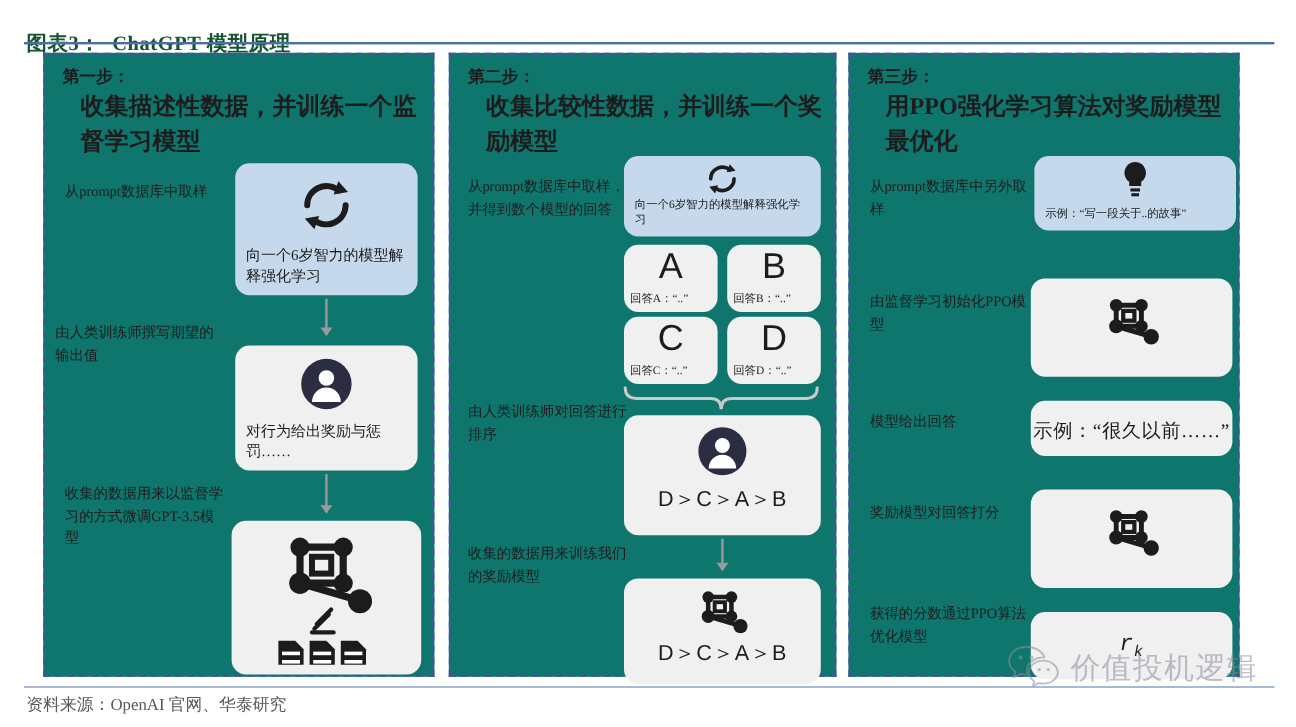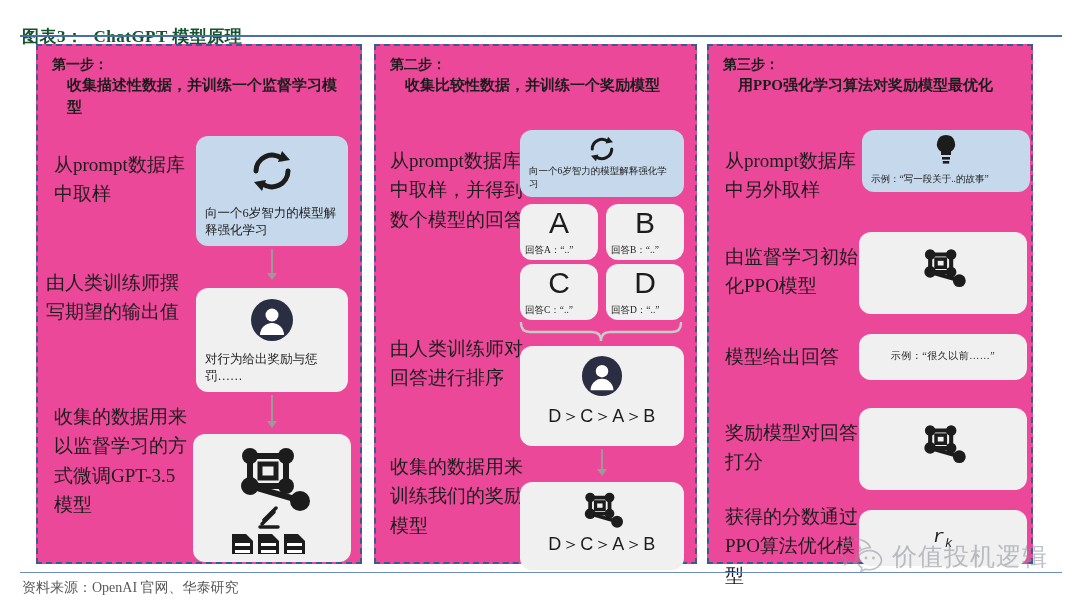--- a/index.html
+++ b/index.html
@@ -76,7 +76,7 @@
     height: 520px;
     border: 2px dashed #3a5a94;
     box-sizing: border-box;
-    background: #ec4899;
+    background: #0f766e;
   }
   #panel1 { left: 36px;  width: 326px; }
   #panel2 { left: 374px; width: 323px; }

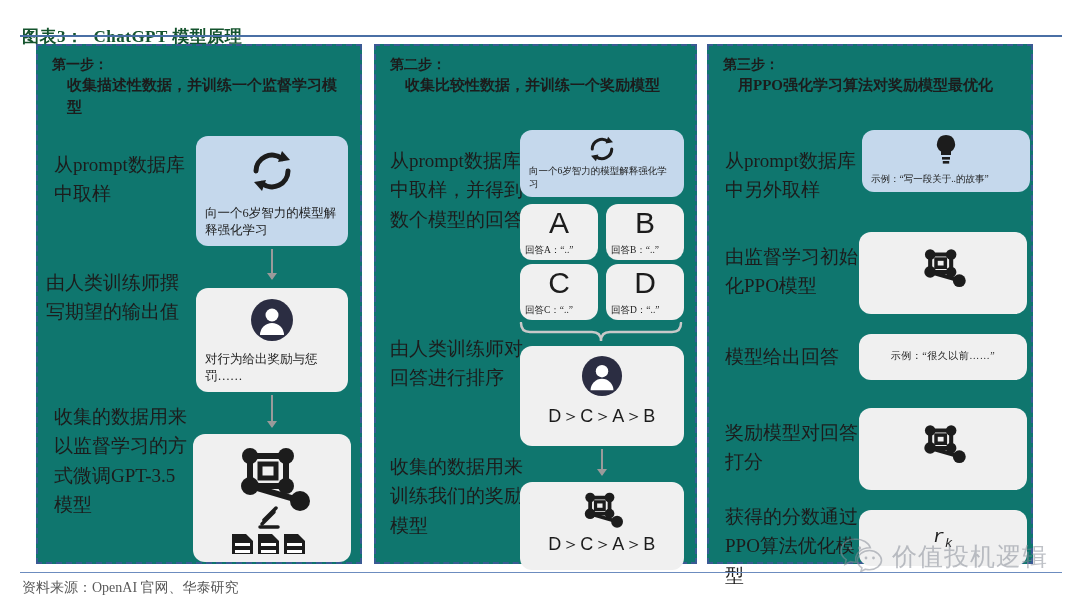--- a/index.html
+++ b/index.html
@@ -96,7 +96,7 @@
     line-height: 1.45;
   }
   .panel-desc {
-    font-size: 15px;
+    font-size: 20px;
     font-weight: bold;
     line-height: 1.45;
     padding-left: 15px;

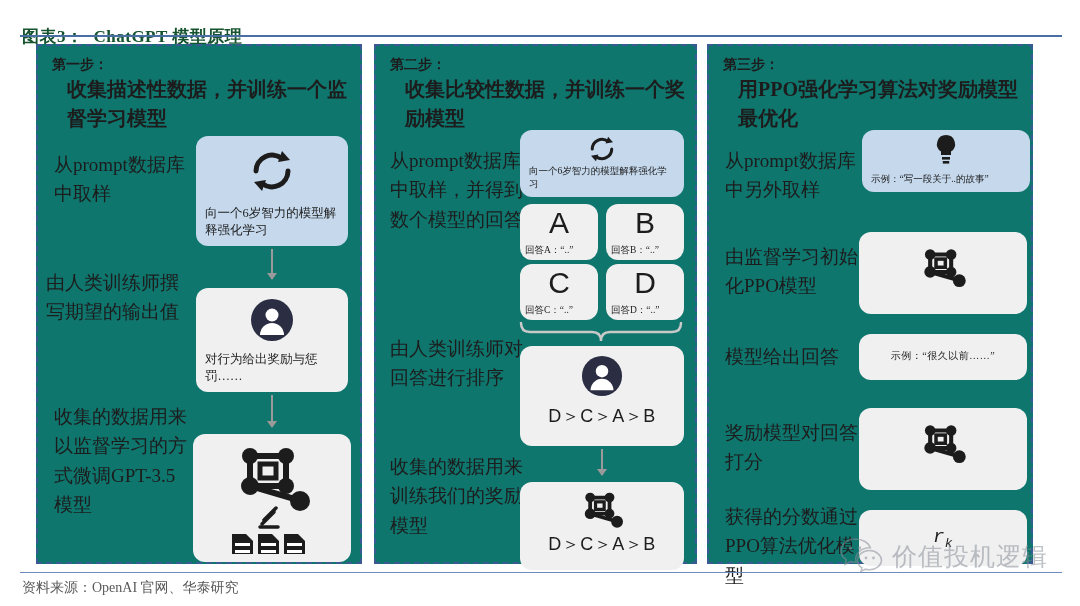--- a/index.html
+++ b/index.html
@@ -106,7 +106,7 @@
   .cap {
     position: absolute;
     font-family: "Liberation Serif", "DejaVu Serif", serif;
-    font-size: 19px;
+    font-size: 12px;
     line-height: 1.55;
     color: #1c1c1c;
     width: 135px;

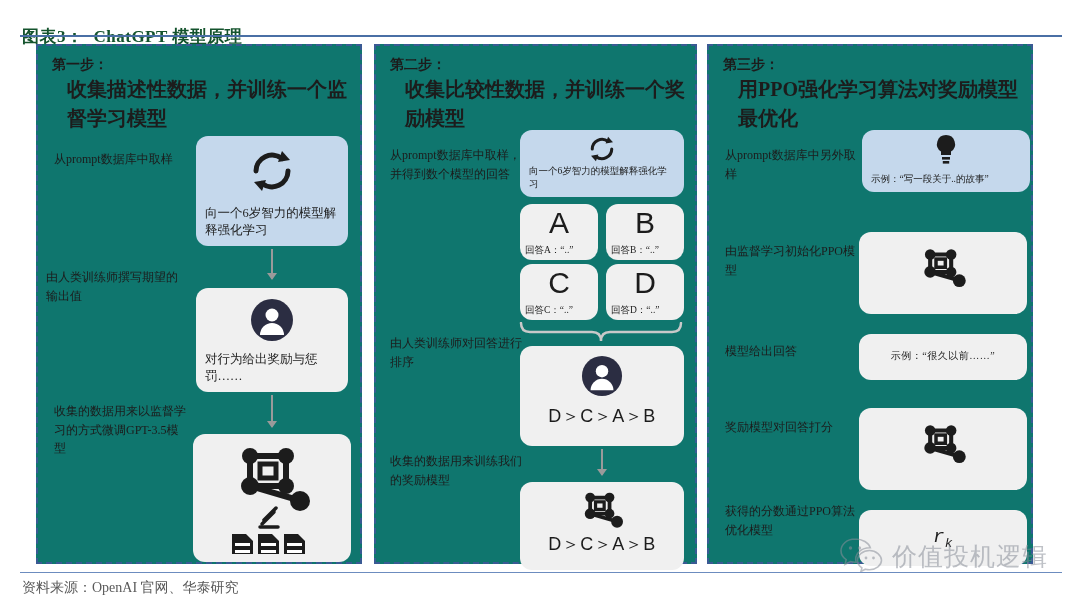--- a/index.html
+++ b/index.html
@@ -147,7 +147,7 @@
   }
   .card-center.example {
     font-family: "Liberation Serif", "DejaVu Serif", serif;
-    font-size: 10px;
+    font-size: 16px;
     font-style: normal;
   }
   .big-letter {

